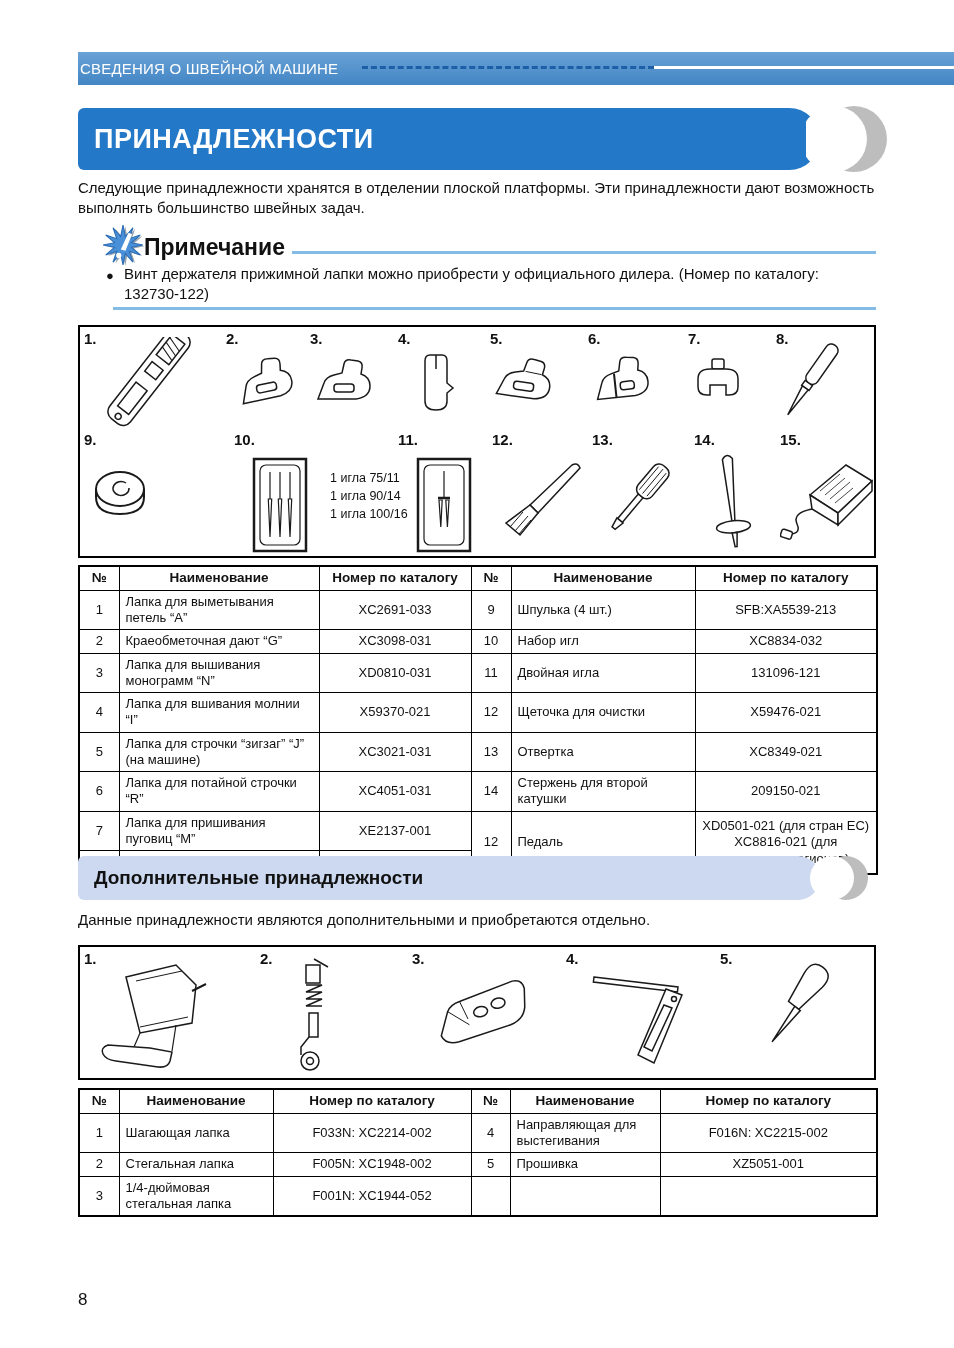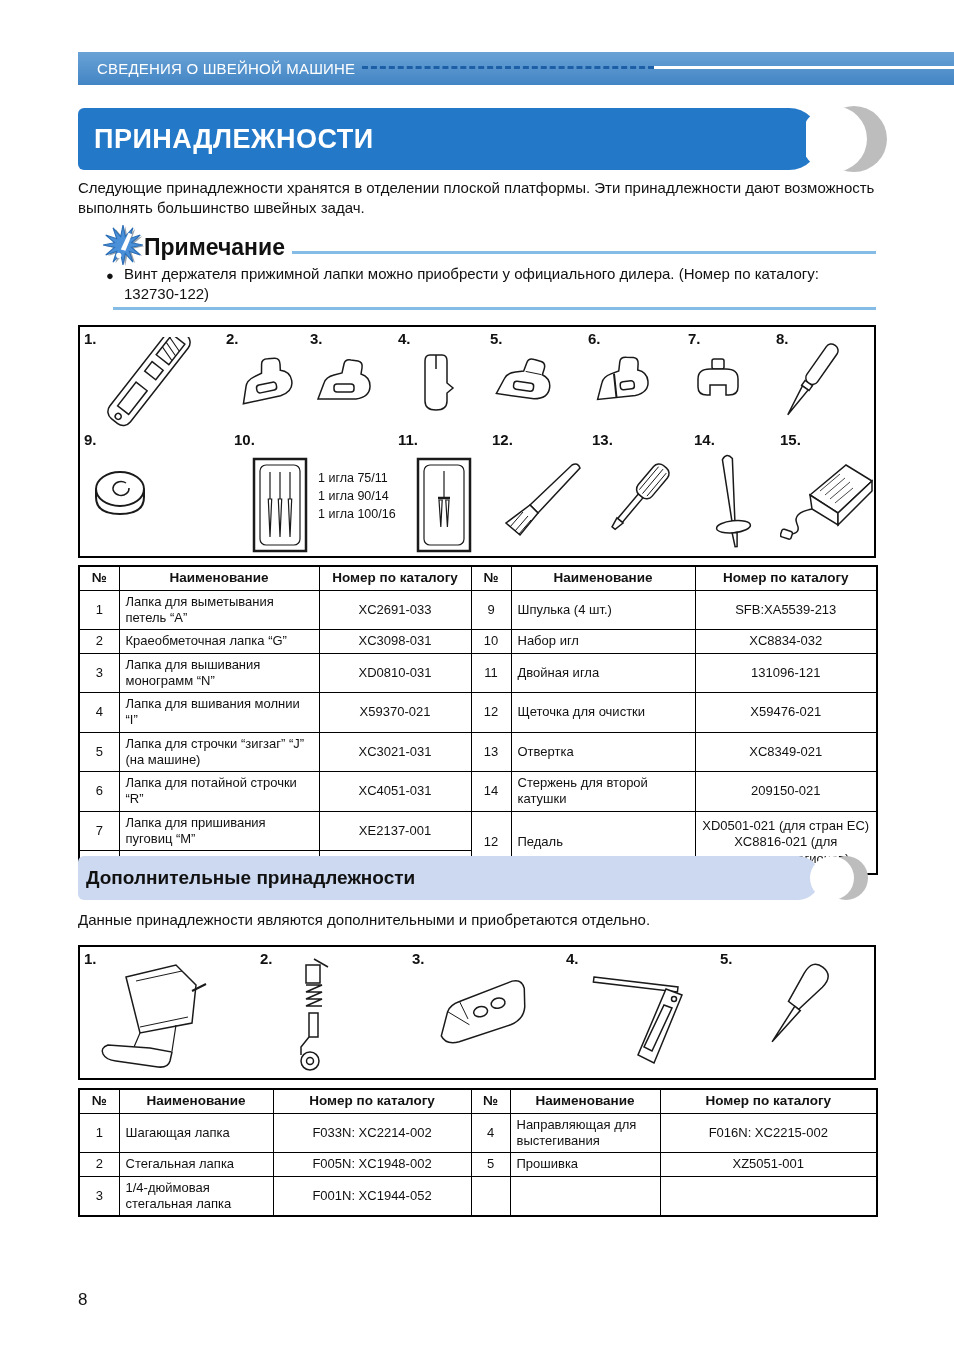--- a/index.html
+++ b/index.html
@@ -25,7 +25,7 @@
     left:78px;top:52px;width:876px;height:33px;
     background:linear-gradient(to bottom,var(--header-top),var(--header-bottom));
     color:#fff;font-size:15px;letter-spacing:.2px;
-    line-height:33px;padding-left:19px;
+    line-height:33px;padding-left:2px;
   }
   .header-dash{position:absolute;left:284px;top:14px;width:292px;height:0;
     border-top:3px dashed var(--dash-blue);}

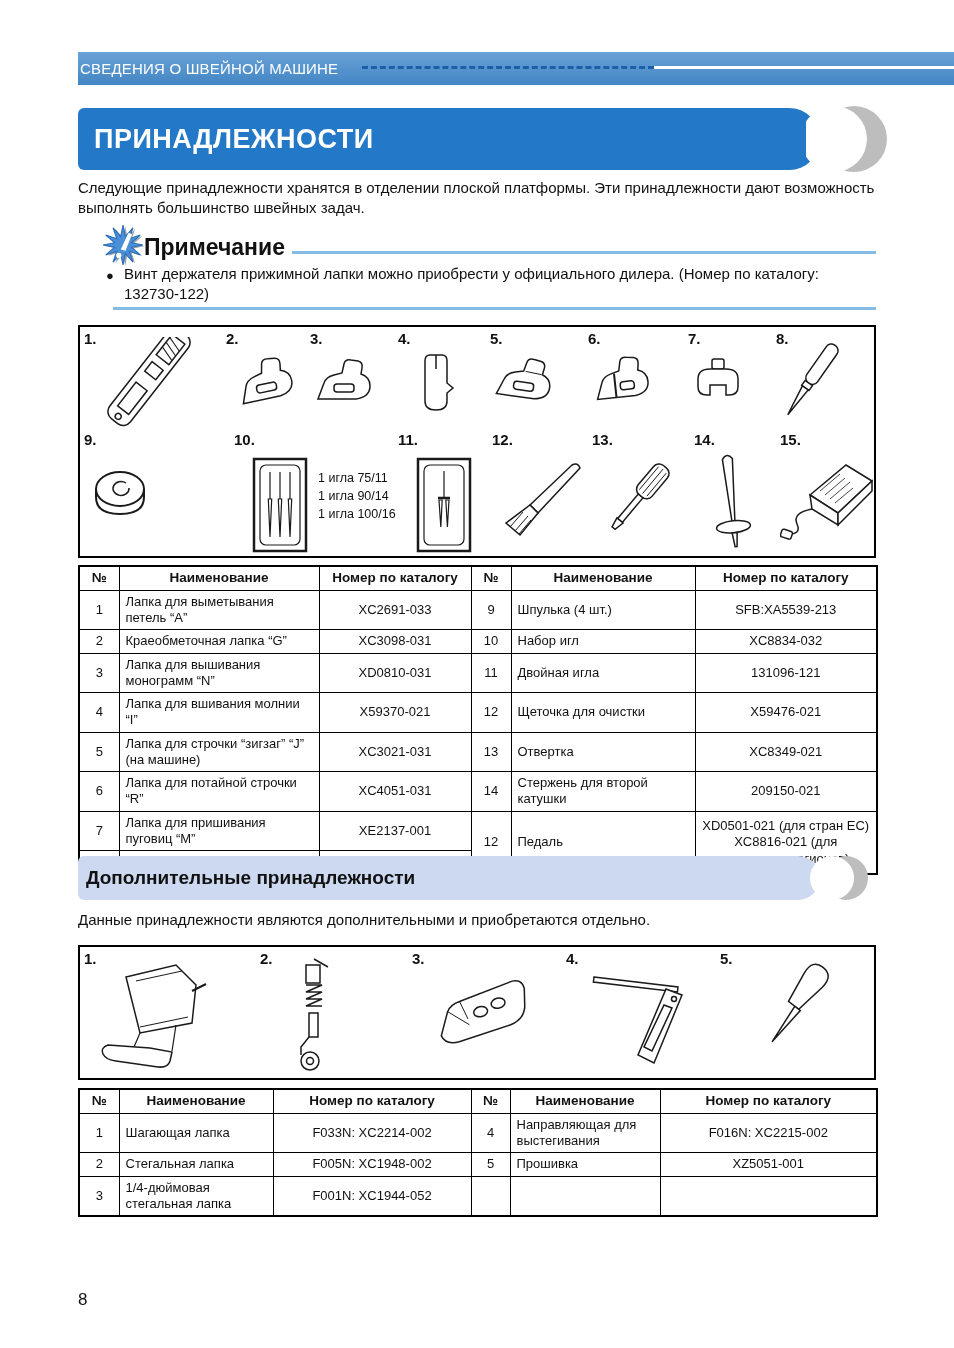--- a/index.html
+++ b/index.html
@@ -189,7 +189,7 @@
         <path d="M36.3 42 h3.4 L38 80 Z"></path>
     </g>
   </svg>
-  <div class="abs needle-lines" style="left:238px;top:142px">
+  <div class="abs needle-lines" style="left:250px;top:142px">
     <div>1 игла 75/11</div>
     <div>1 игла 90/14</div>
     <div>1 игла 100/16</div>

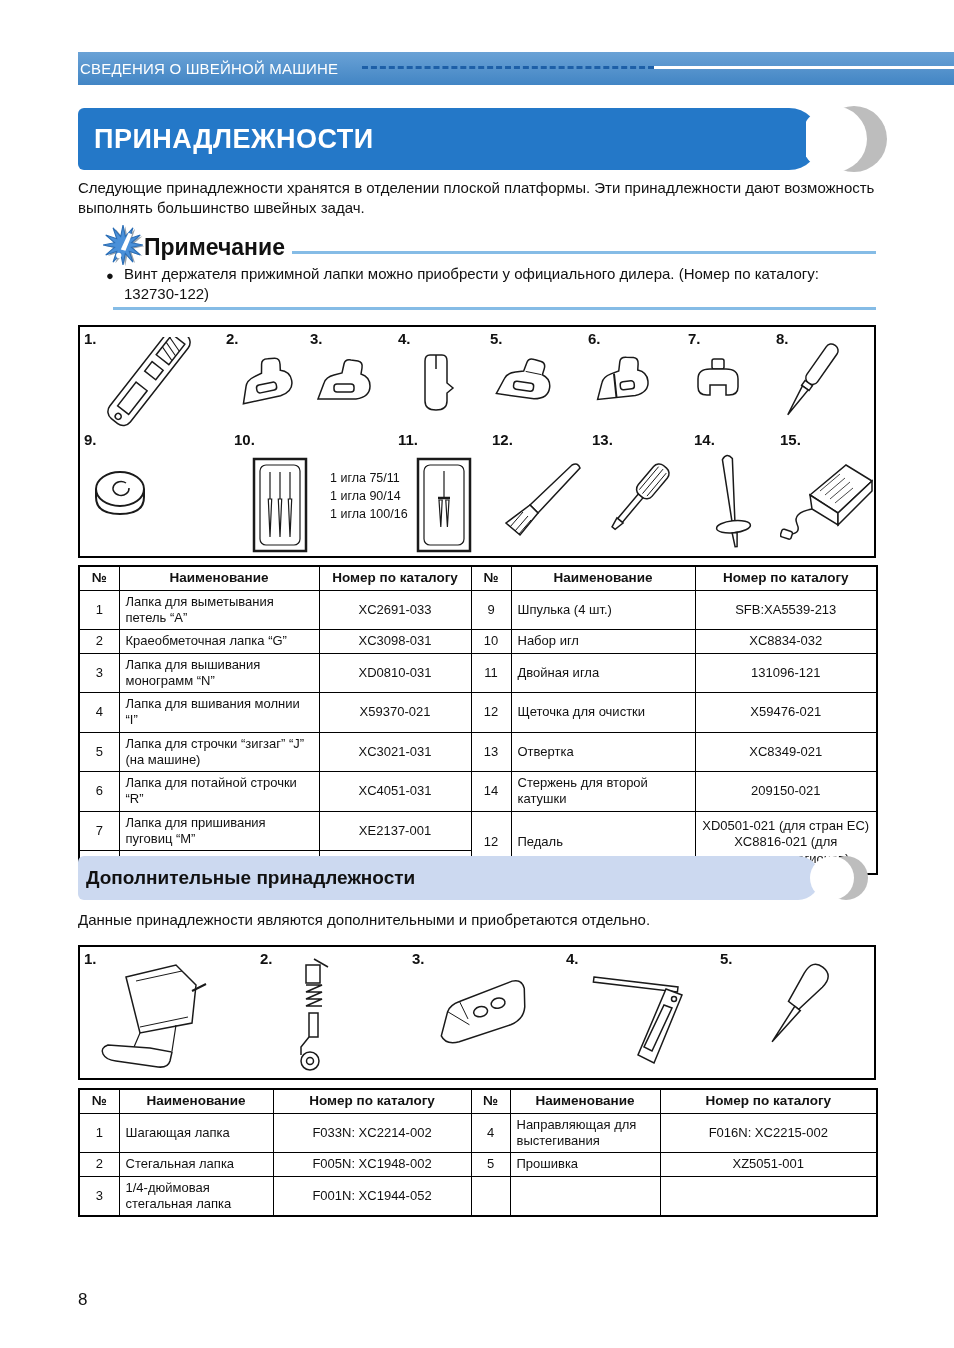--- a/index.html
+++ b/index.html
@@ -267,7 +267,7 @@
   </tr>
   <tr>
     <td class="cnum">2</td>
-    <td class="cname">Краеобметочная лапка “G”</td>
+    <td class="cname">Краеобметочная дают “G”</td>
     <td class="ccode">XC3098-031</td>
     <td class="cnum">10</td>
     <td class="cname">Набор игл</td>

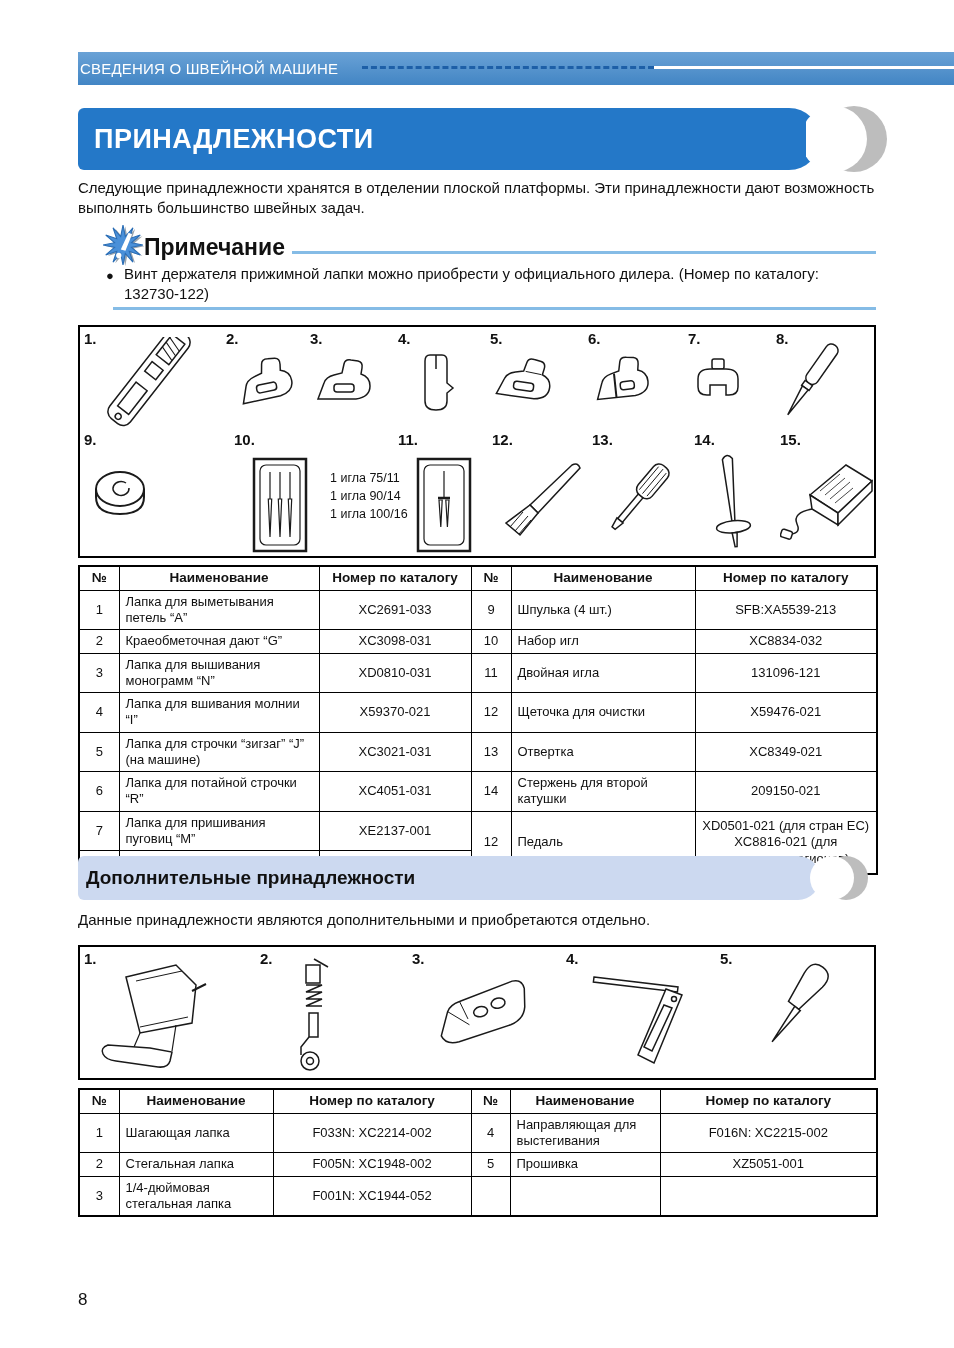--- a/index.html
+++ b/index.html
@@ -41,7 +41,7 @@
   .banner2{
     left:78px;top:856px;width:742px;height:44px;background:var(--banner-light);
     border-radius:6px 22px 22px 6px;color:#111;font-size:19px;font-weight:bold;
-    line-height:44px;padding-left:8px;
+    line-height:44px;padding-left:16px;
   }
   .body-text{font-size:15px;line-height:1.35;}
   .note-title{font-size:23px;font-weight:bold;}

